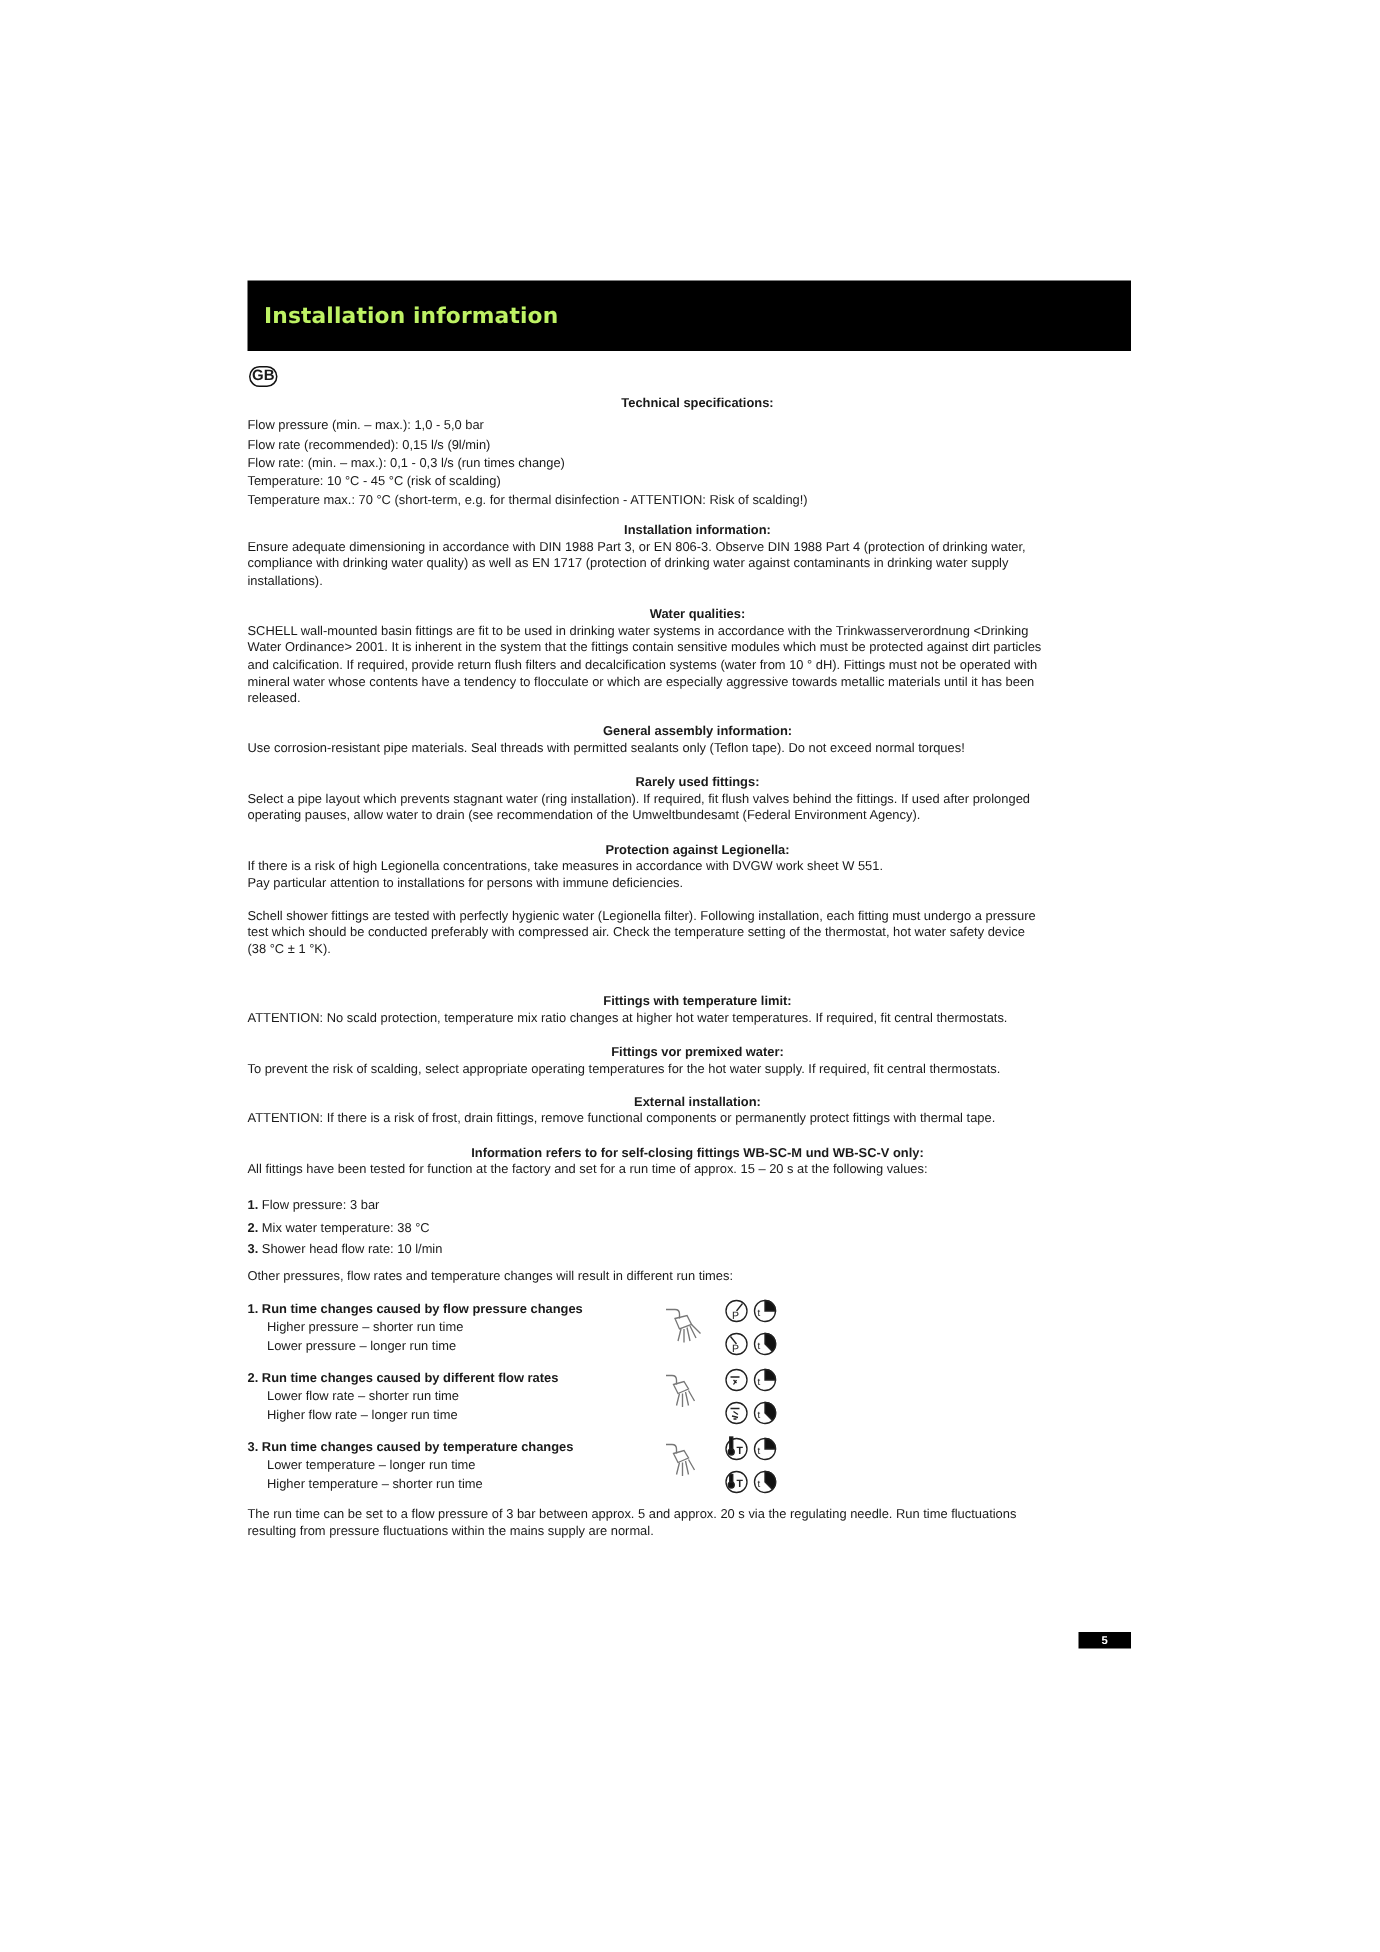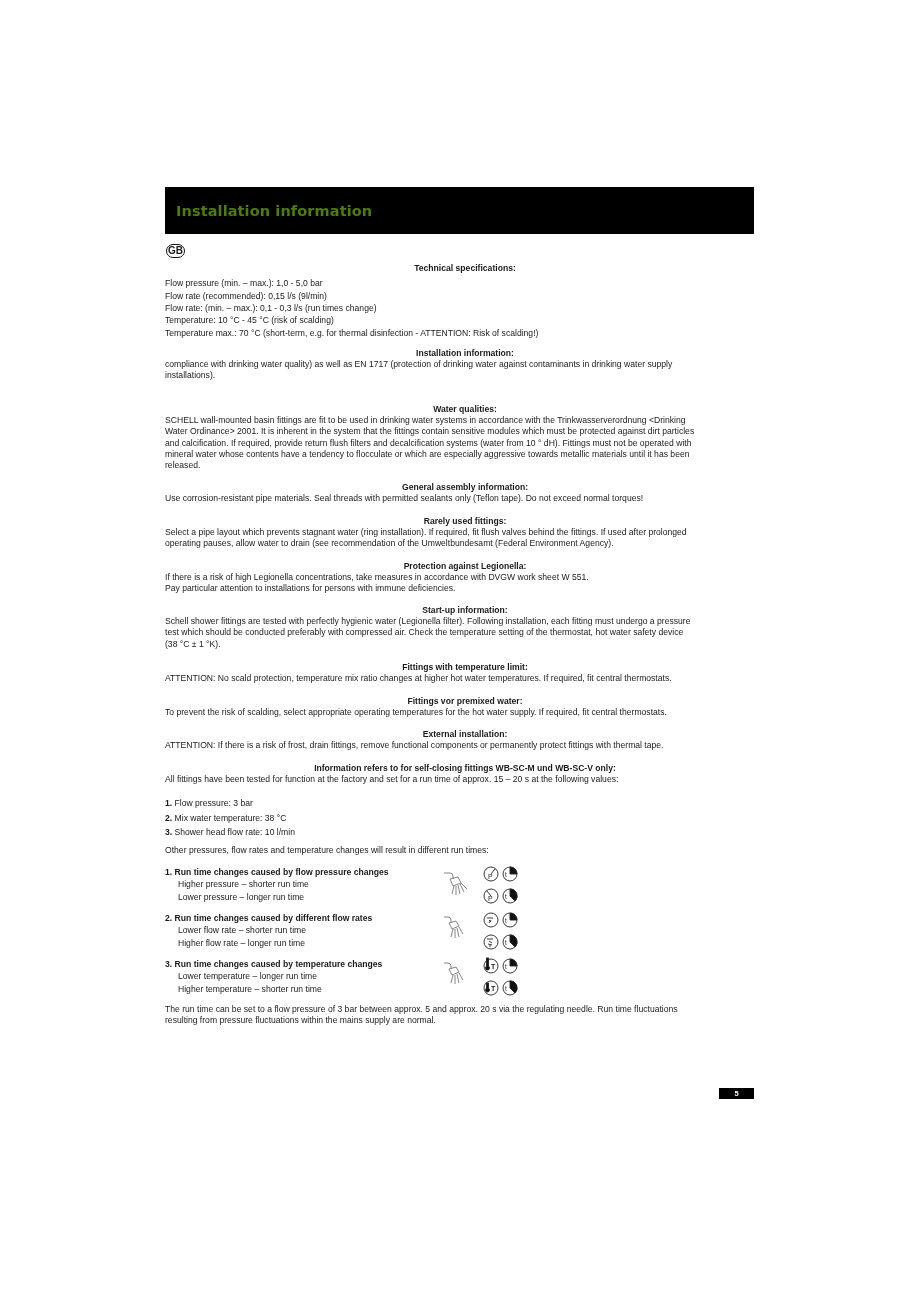--- a/index.html
+++ b/index.html
@@ -7,7 +7,7 @@
          font-family: "Liberation Sans", sans-serif; color: #1a1a1a; }
   .page { position: absolute; left: 165px; top: 187px; width: 590px; }
   .header-bar { background: #000; height: 47px; width: 589px; position: relative; }
-  .header-title { position: absolute; left: 11px; top: 16px; color: #4d7c0f;
+  .header-title { position: absolute; left: 11px; top: 16px; color: #bef264;
                   font-family: "DejaVu Sans", sans-serif; font-size: 14.5px; font-weight: bold;
                   letter-spacing: 0.1px; }
   .gb-badge { position: absolute; left: 1px; top: 57px; width: 17px; height: 12px;

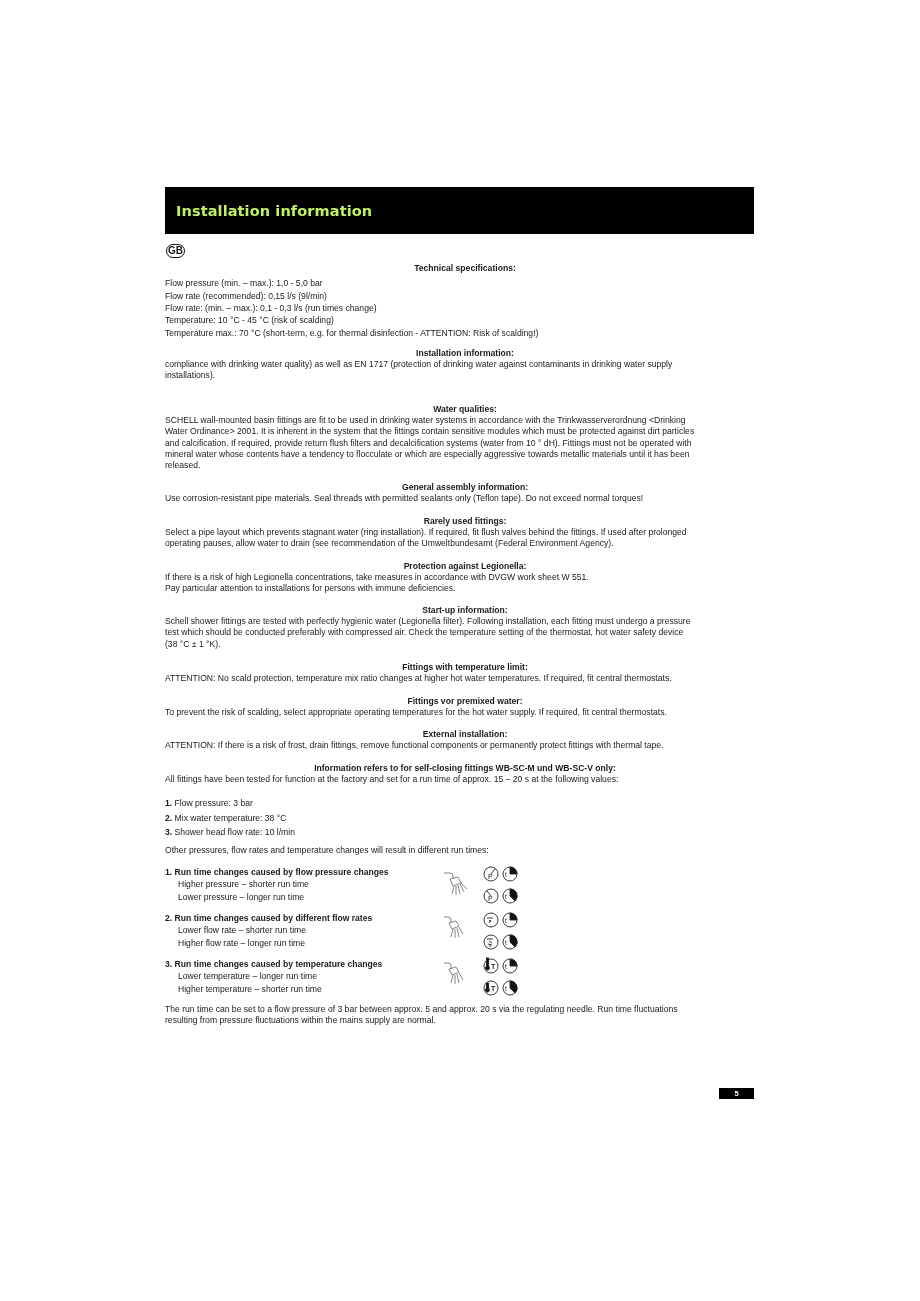--- a/index.html
+++ b/index.html
@@ -53,6 +53,7 @@
   <div class="section" style="top:161px">
     <h3>Installation information:</h3>
     <p>
+      <span class="line">Ensure adequate dimensioning in accordance with DIN 1988 Part 3, or EN 806-3.  Observe DIN 1988 Part 4 (protection of drinking water,</span>
       <span class="line">compliance with drinking water quality) as well as EN 1717 (protection of drinking water against contaminants in drinking water supply</span>
       <span class="line">installations).</span>
     </p>

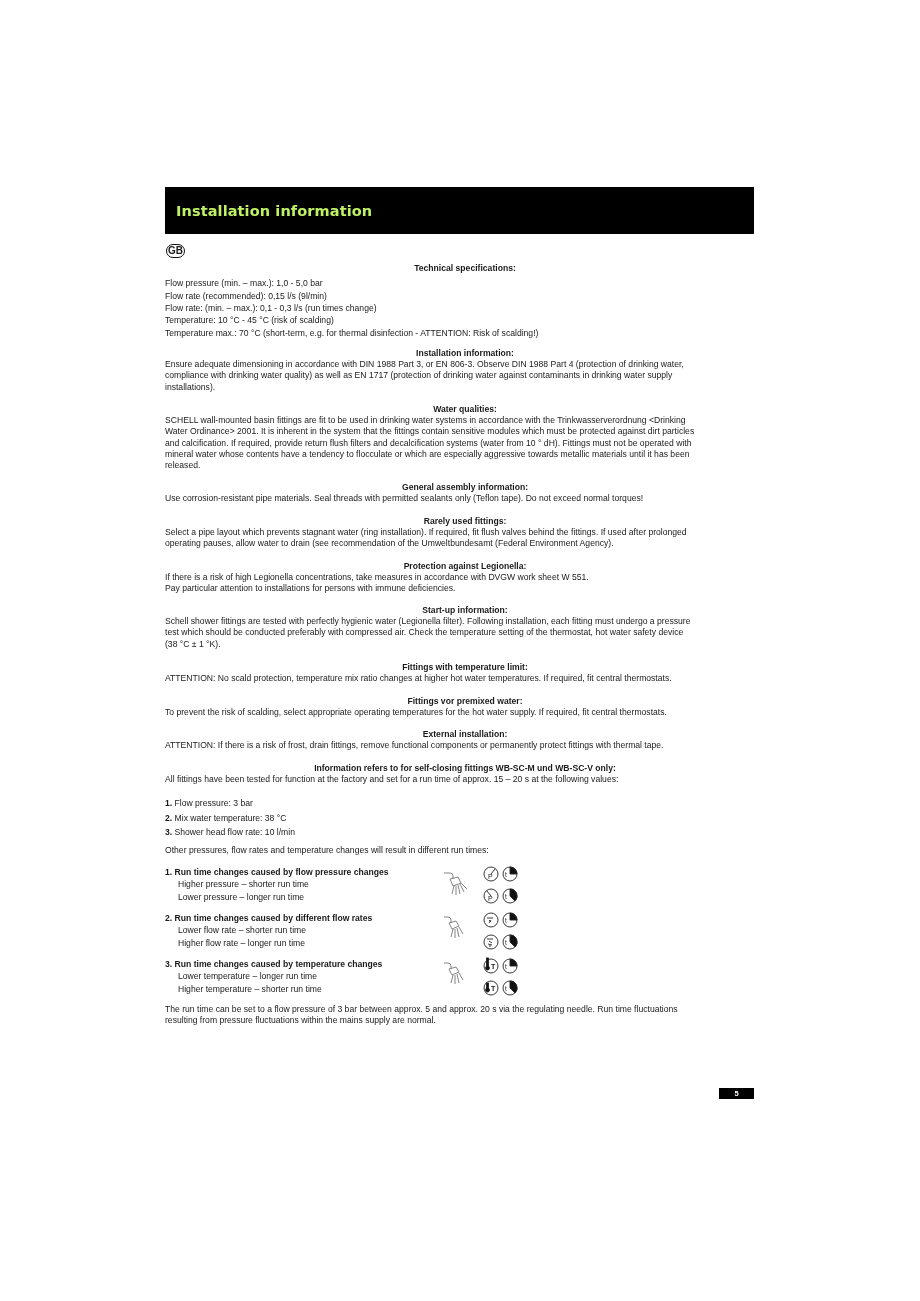--- a/index.html
+++ b/index.html
@@ -94,7 +94,6 @@
   </div>
 
   <div class="section" style="top:418px">
-    <h3>Start-up information:</h3>
     <p>
       <span class="line">Schell shower fittings are tested with perfectly hygienic water (Legionella filter). Following installation, each fitting must undergo a pressure</span>
       <span class="line">test which should be conducted preferably with compressed air. Check the temperature setting of the thermostat, hot water safety device</span>

